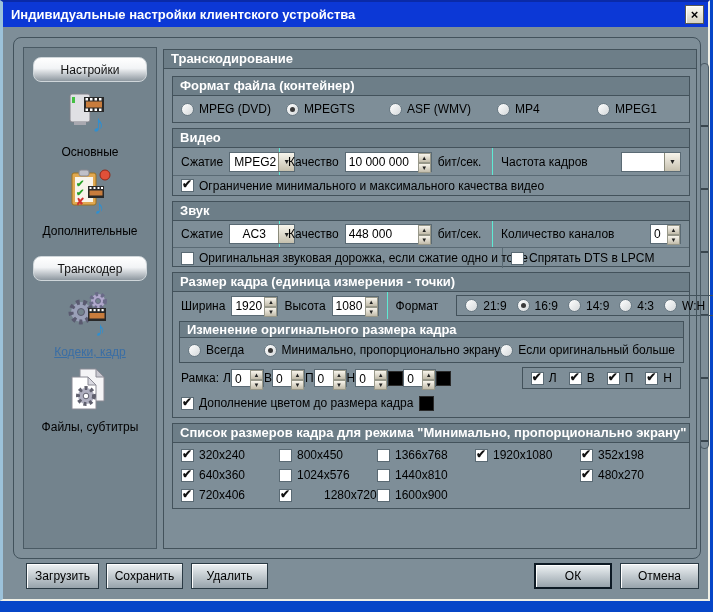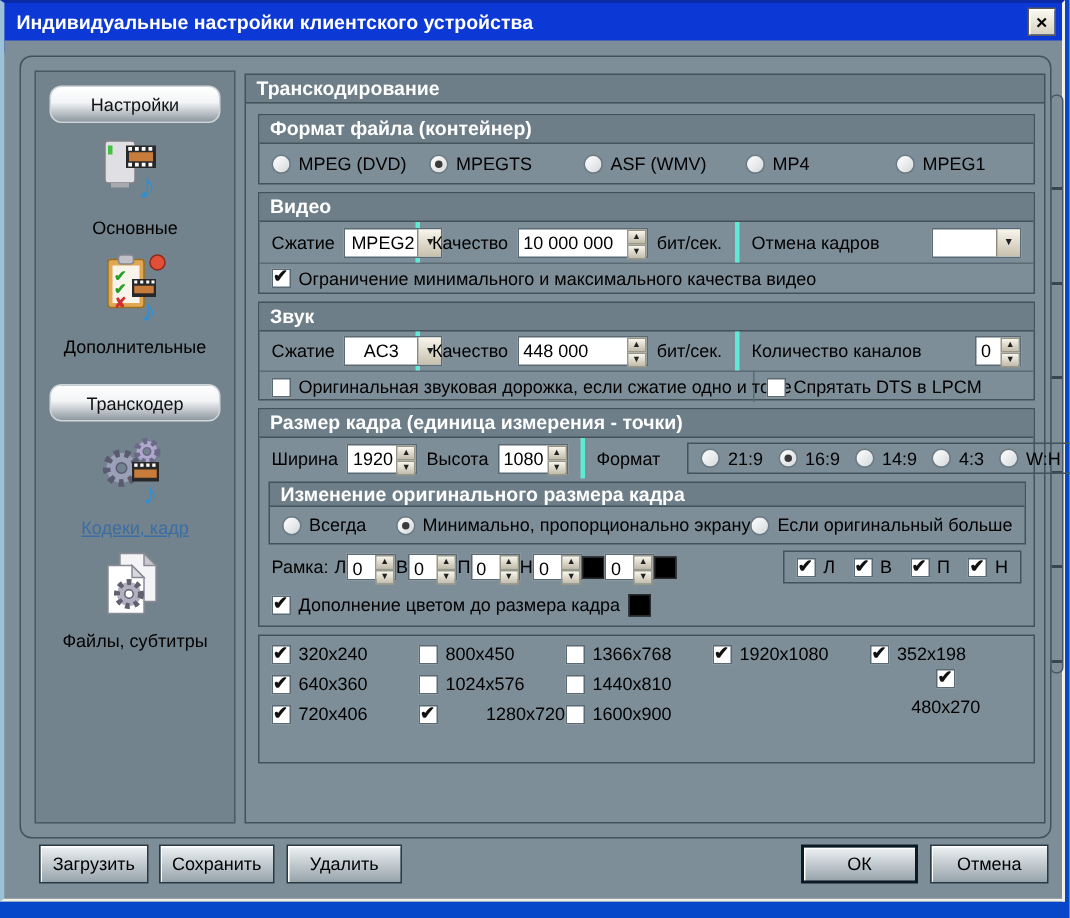--- a/index.html
+++ b/index.html
@@ -39,7 +39,7 @@
   .main-box { position:absolute; left:160px; top:22px; width:534px; height:500px; border:1px solid #43525b; }
   .frow { display:flex; align-items:center; }
   .cell { display:flex; align-items:center; padding:0 8px; height:100%; gap:6px; }
-  .sep { border-right:3px solid #5eead4; }
+  .sep { border-right:1px solid #5eead4; }
   .chk-row { border-top:1px solid #5a6a74; display:flex; align-items:center; }
   .lbl { white-space:nowrap; }
   

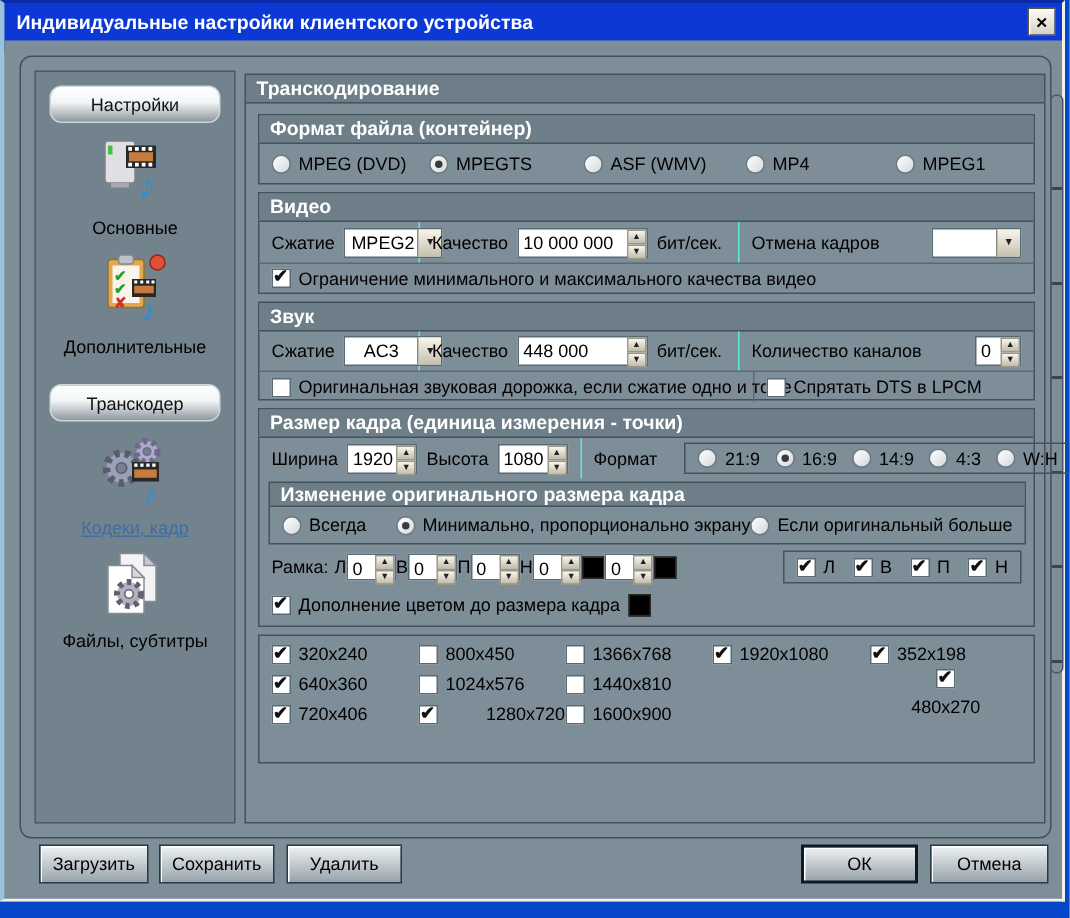--- a/index.html
+++ b/index.html
@@ -207,7 +207,7 @@
               <span class="lbl">бит/сек.</span>
             </div>
             <div class="cell" style="flex:1;">
-              <span class="lbl">Отмена кадров</span>
+              <span class="lbl">Частота кадров</span>
               <div class="dd" style="margin-left:auto;">
                 <span class="val" style="width:42px;"></span>
                 <span class="btn">▼</span>

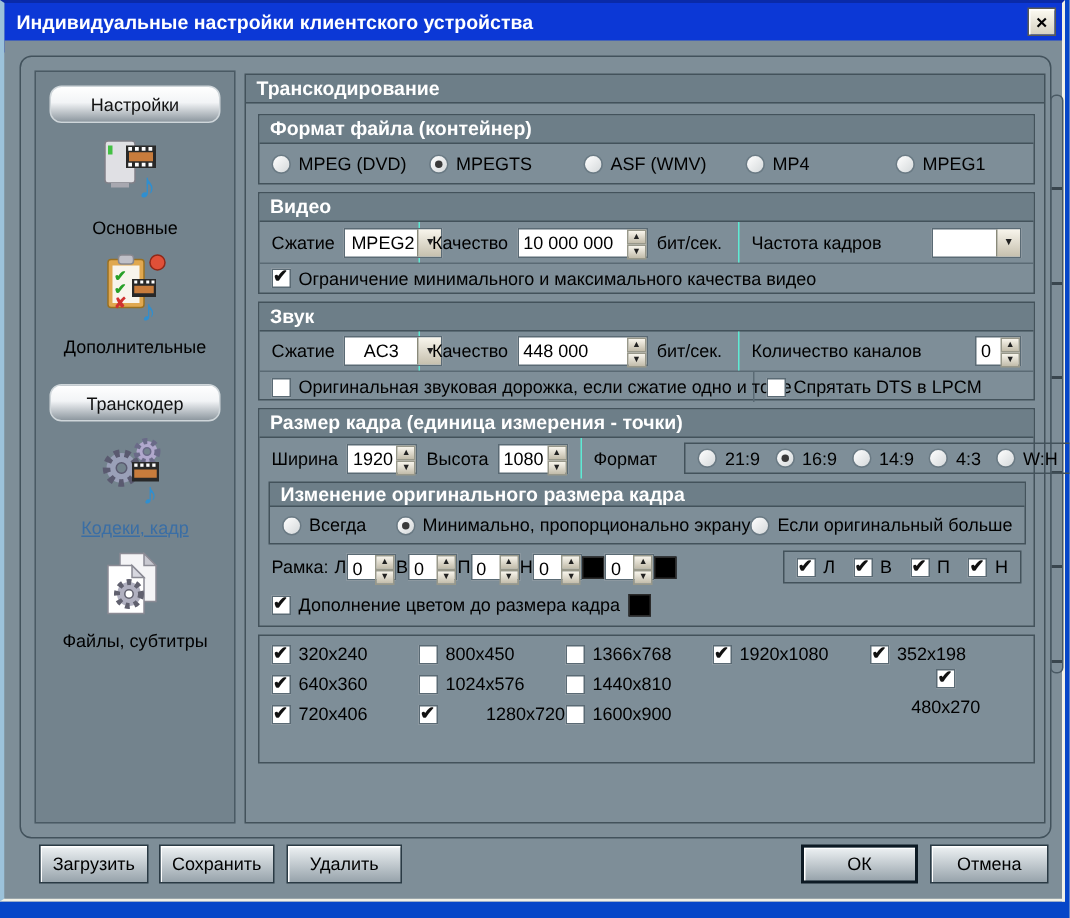--- a/index.html
+++ b/index.html
@@ -405,6 +405,7 @@
         </div>
 
         <div class="grp" style="left:8px; top:373px; width:518px; height:86px;">
+          <div class="ghead">Список размеров кадра для режима "Минимально, пропорционально экрану"</div>
           <div style="display:grid; grid-template-columns:98px 98px 98px 105px auto; padding:2px 8px;">
             <label class="cbl" style="height:20px;">
               <span class="cb checked"></span>

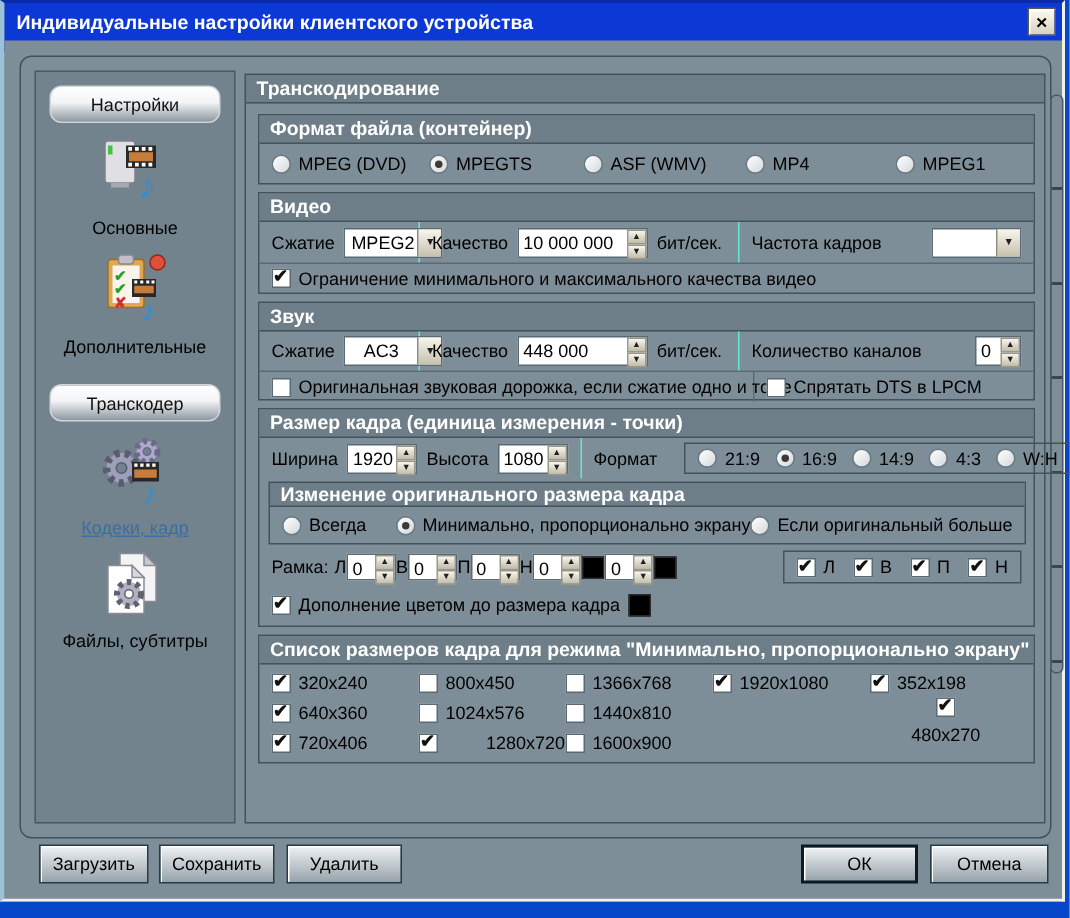--- a/index.html
+++ b/index.html
@@ -440,7 +440,7 @@
               <span class="lbl">1440x810</span>
             </label>
             <span></span>
-            <label class="cbl" style="height:20px;flex-direction:column;">
+            <label class="cbl" style="height:20px;">
               <span class="cb checked"></span>
               <span class="lbl">480x270</span>
             </label>

